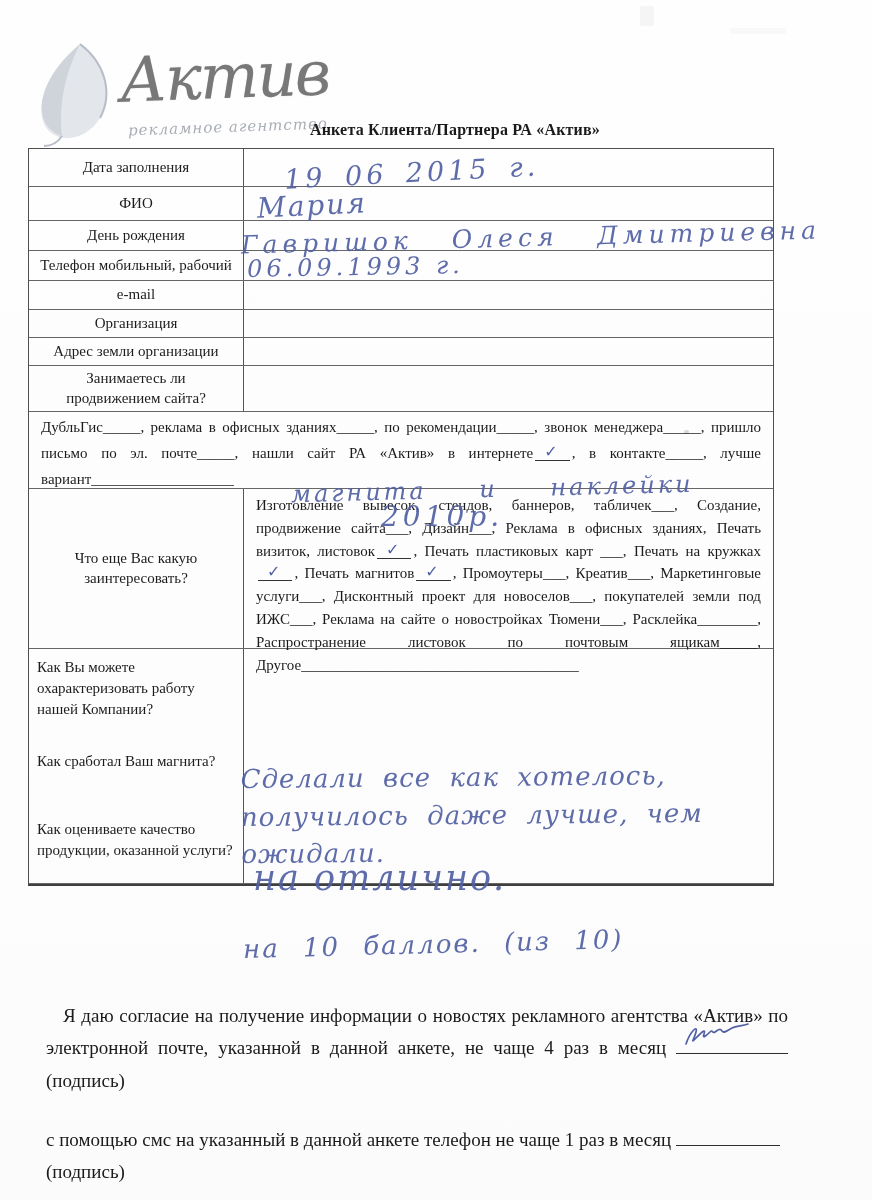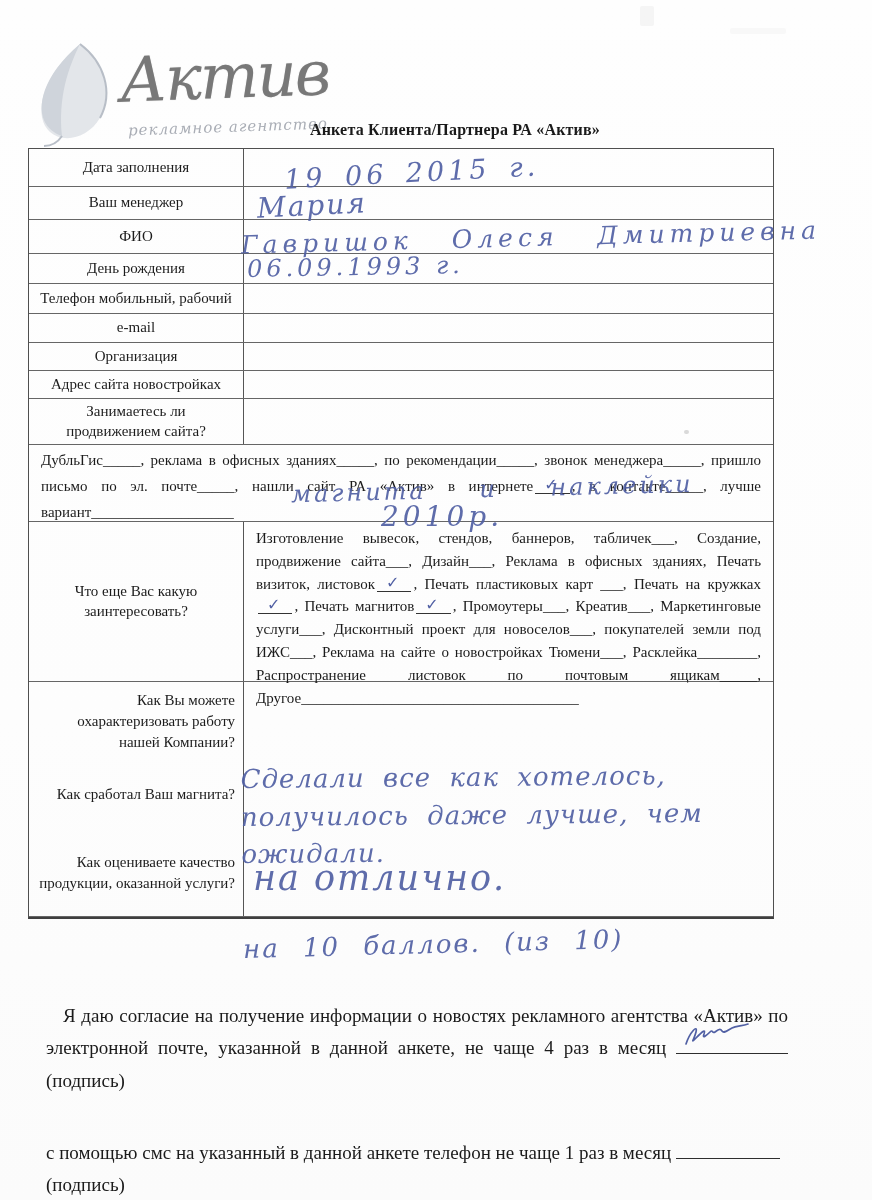--- a/index.html
+++ b/index.html
@@ -121,10 +121,6 @@
       <div class="tlabel">Дата заполнения</div>
       <div class="tvalue"></div>
     </div>
-    <div class="trow" style="height:33px">
-      <div class="tlabel">Ваш менеджер</div>
-      <div class="tvalue"></div>
-    </div>
     <div class="trow" style="height:34px">
       <div class="tlabel">ФИО</div>
       <div class="tvalue"></div>

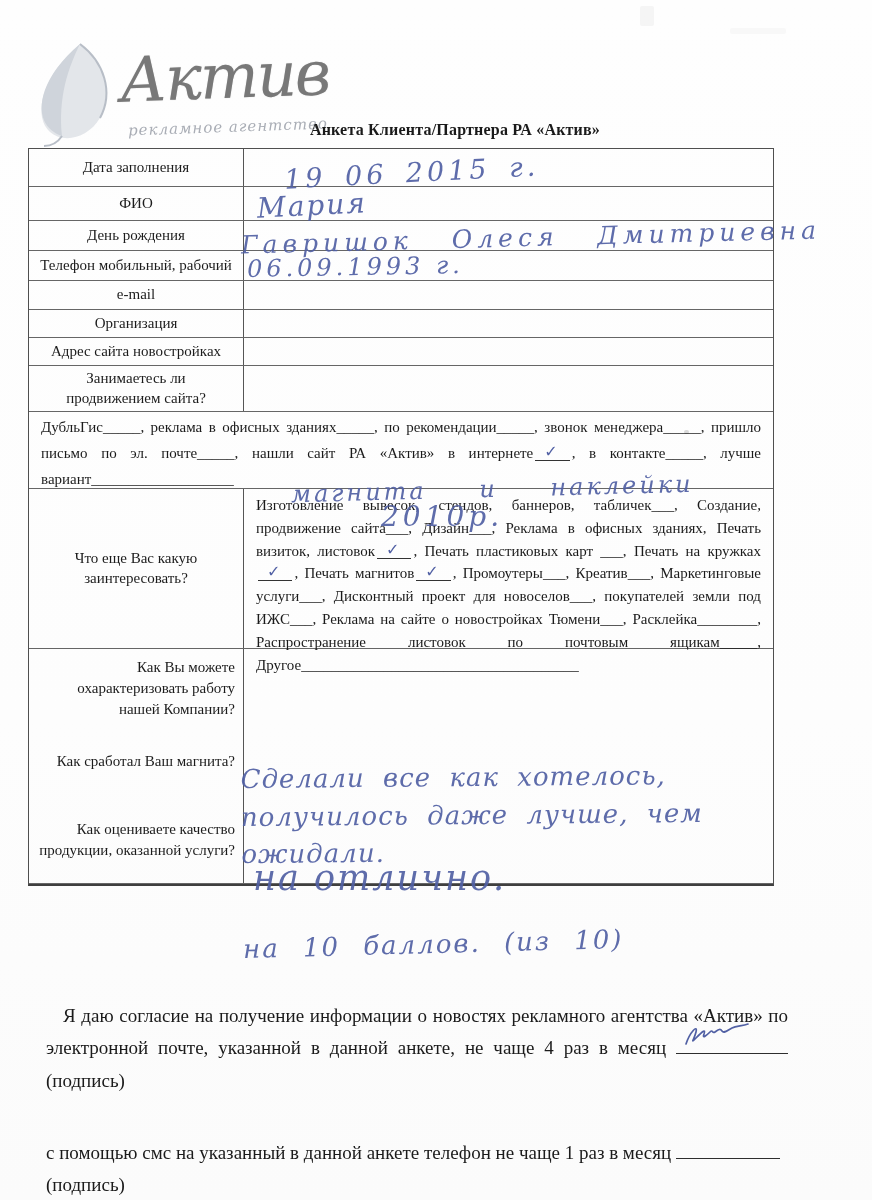--- a/index.html
+++ b/index.html
@@ -142,7 +142,7 @@
       <div class="tvalue"></div>
     </div>
     <div class="trow" style="height:28px">
-      <div class="tlabel">Адрес сайта новостройках</div>
+      <div class="tlabel">Адрес земли организации</div>
       <div class="tvalue"></div>
     </div>
     <div class="trow" style="height:46px">

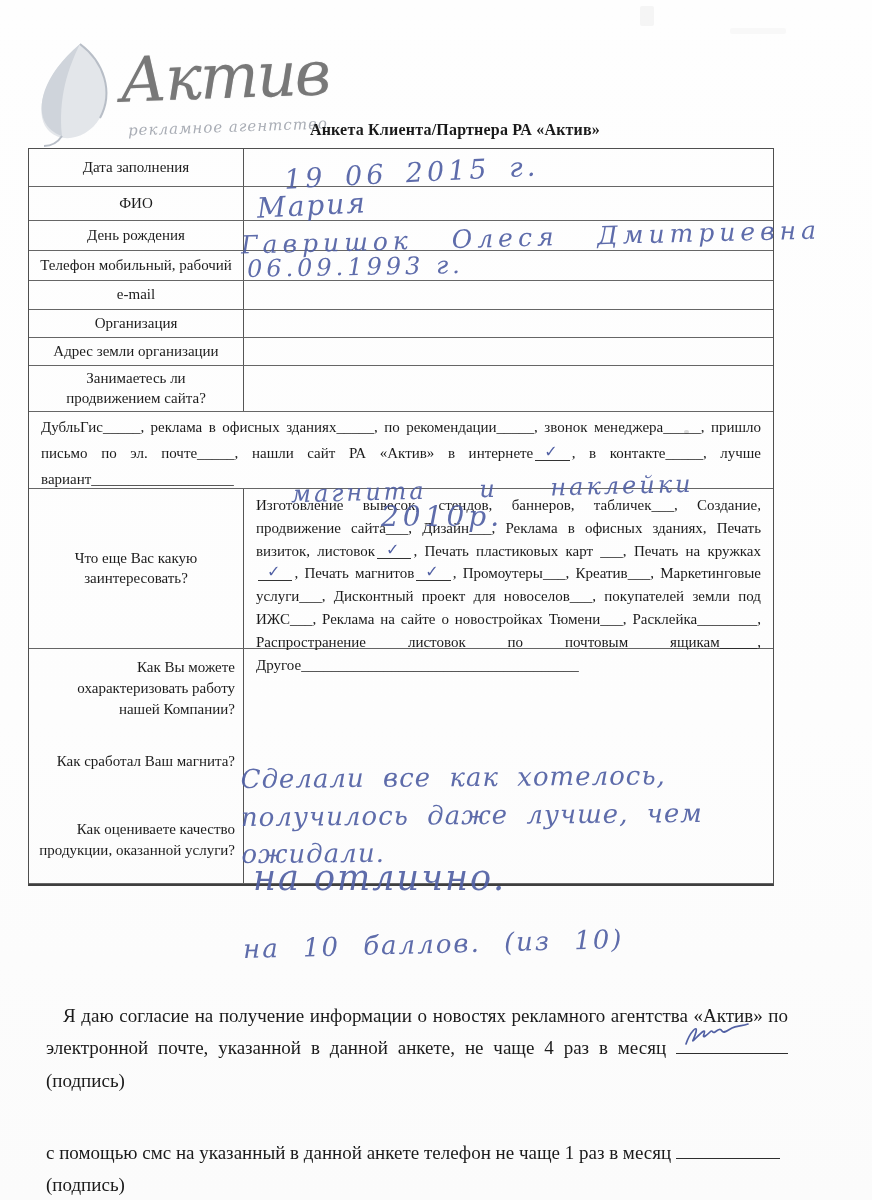--- a/index.html
+++ b/index.html
@@ -50,7 +50,7 @@
   .trow.r12 .tvalue.typed{line-height:1.52;padding-top:5px;}
   .tlabel.multi{position:relative;display:block;}
   .tlabel.multi .sub{
-    position:absolute;left:0;width:100%;text-align:right;line-height:1.4;padding:0 8px;box-sizing:border-box;
+    position:absolute;left:0;width:100%;text-align:left;line-height:1.4;padding:0 8px;box-sizing:border-box;
   }
   .sub.s1{top:8px;}
   .sub.s2{top:102px;}

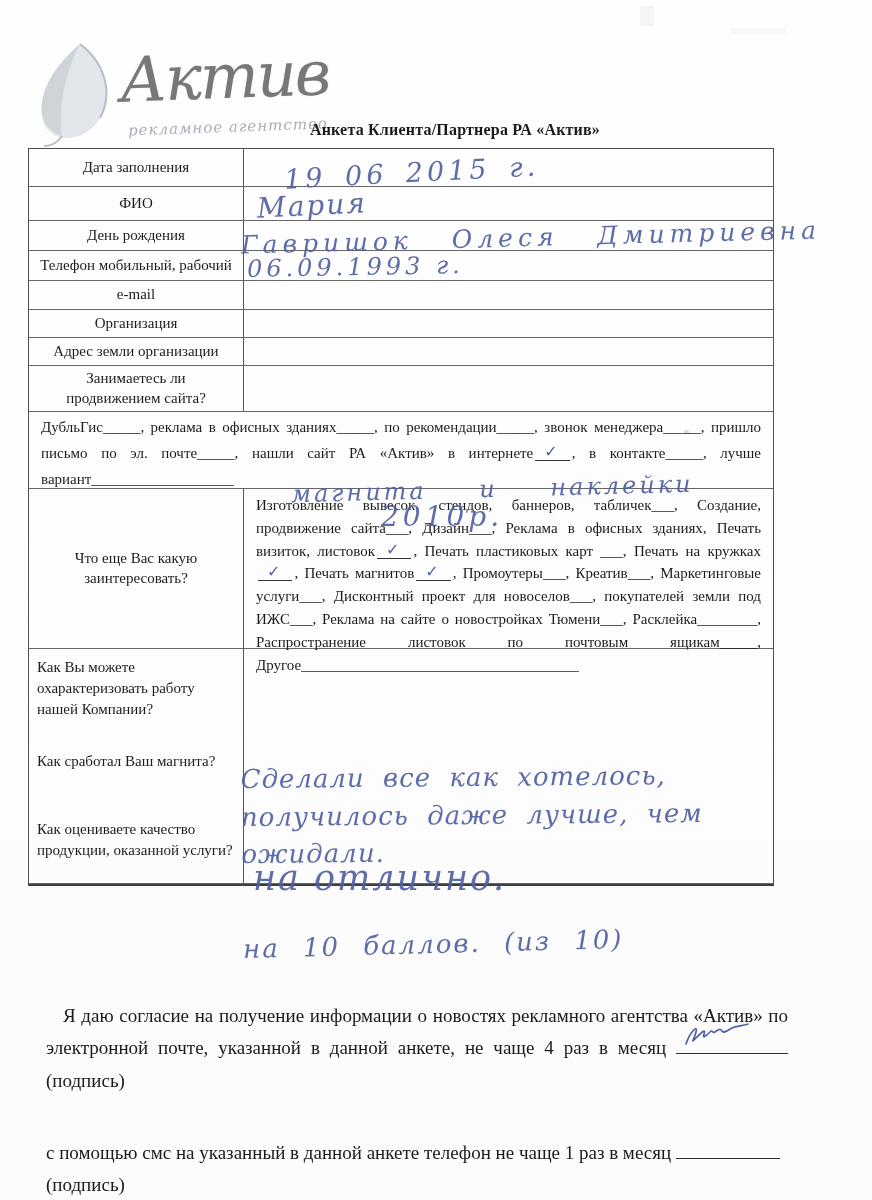--- a/index.html
+++ b/index.html
@@ -85,7 +85,7 @@
   
   .consent{position:absolute;left:46px;top:1000px;width:742px;font-size:19px;line-height:1.7;color:#1b1b1b;}
   .consent .p1{text-indent:17px;text-align:justify;}
-  .consent .p2{margin-top:40px;}
+  .consent .p2{margin-top:27px;}
   .blank{
     display:inline-block;width:112px;height:13px;border-bottom:1.5px solid #2e2e2e;
     position:relative;vertical-align:baseline;

